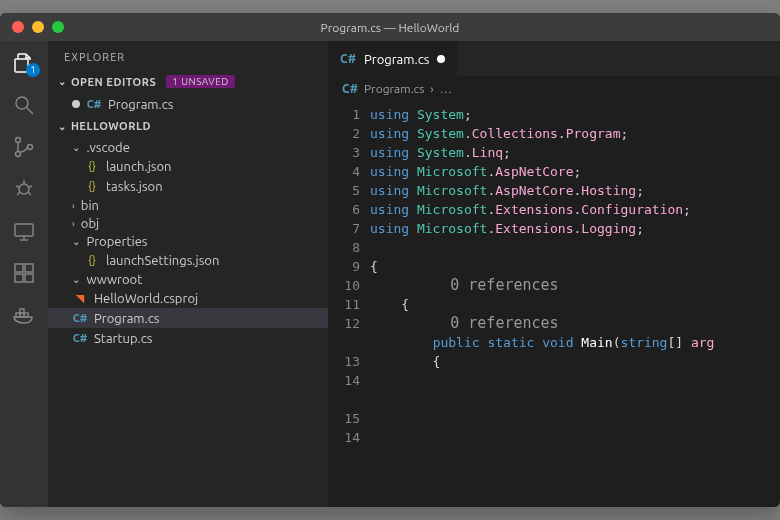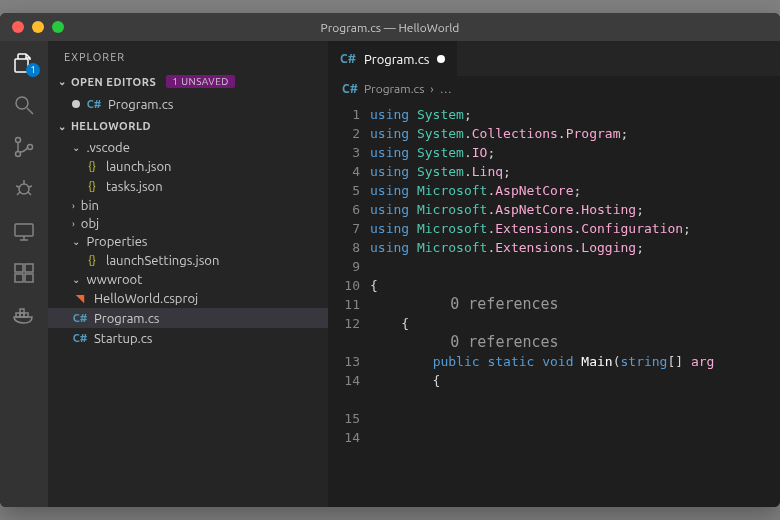--- a/index.html
+++ b/index.html
@@ -232,7 +232,6 @@
         <div class="lines" id="lines">
             <div><span class="kw">using </span><span class="ns">System</span><span class="punc">;</span></div>
             <div><span class="kw">using </span><span class="ns">System</span><span class="punc">.</span><span class="mem">Collections</span><span class="punc">.</span><span class="mem">Program</span><span class="punc">;</span></div>
-            <div><span class="kw">using </span><span class="ns">System</span><span class="punc">.</span><span class="mem">IO</span><span class="punc">;</span></div>
             <div><span class="kw">using </span><span class="ns">System</span><span class="punc">.</span><span class="mem">Linq</span><span class="punc">;</span></div>
             <div><span class="kw">using </span><span class="ns">Microsoft</span><span class="punc">.</span><span class="mem">AspNetCore</span><span class="punc">;</span></div>
             <div><span class="kw">using </span><span class="ns">Microsoft</span><span class="punc">.</span><span class="mem">AspNetCore</span><span class="punc">.</span><span class="mem">Hosting</span><span class="punc">;</span></div>

